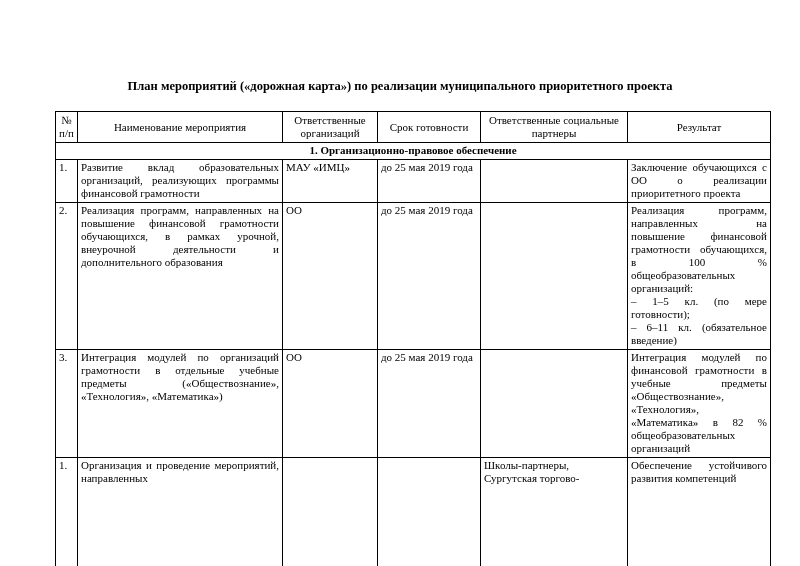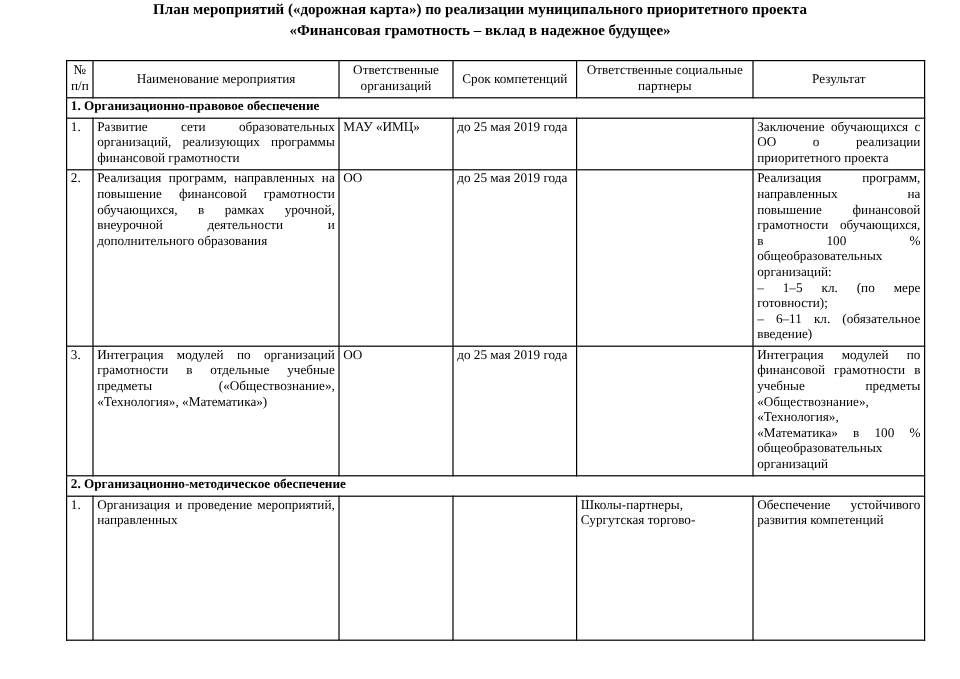--- a/index.html
+++ b/index.html
@@ -12,6 +12,7 @@
   }
   .page {
     width: 800px; height: 566px;
+    padding-top: 78px;
     overflow: hidden;
     background: #fff;
   }

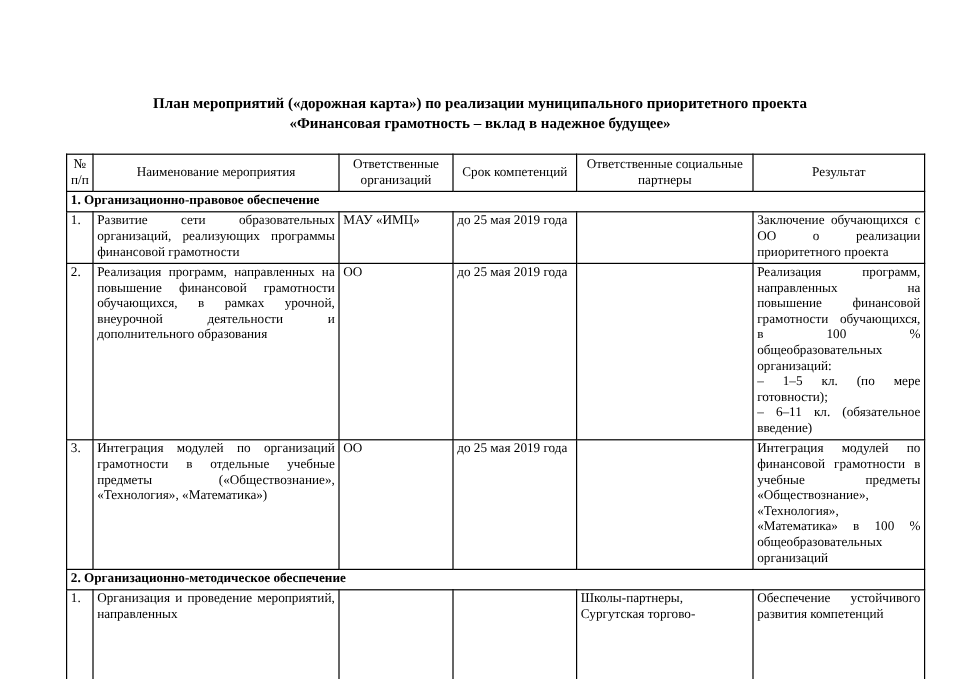--- a/index.html
+++ b/index.html
@@ -67,7 +67,6 @@
 
   <div class="doc-title">
     <div>План мероприятий («дорожная карта») по реализации муниципального приоритетного проекта</div>
-    <div>«Финансовая грамотность – вклад в надежное будущее»</div>
   </div>
 
   <table class="plan">

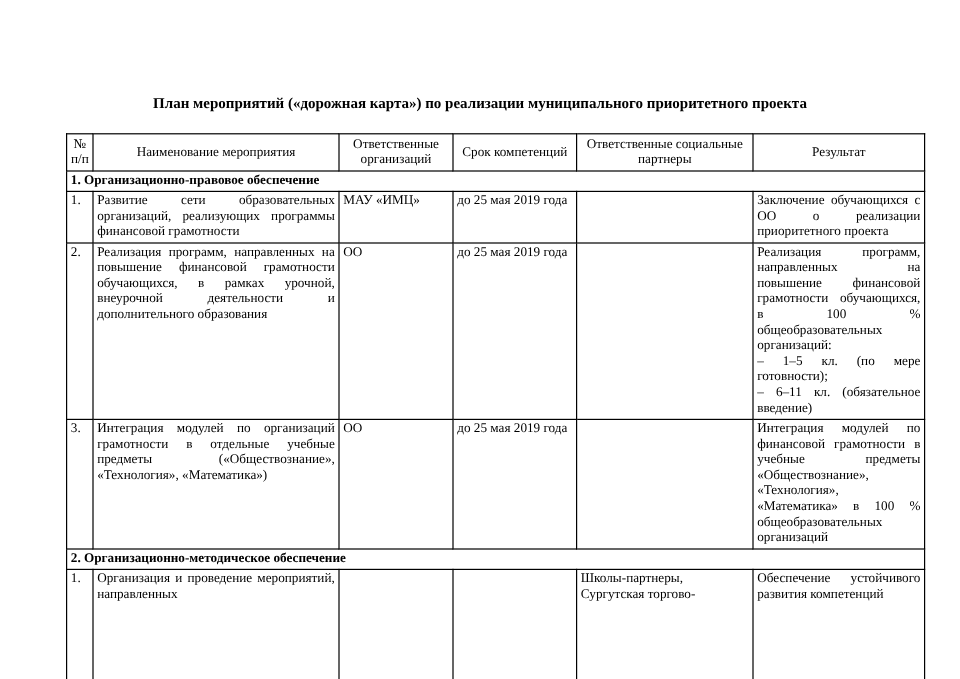--- a/index.html
+++ b/index.html
@@ -83,7 +83,7 @@
         <th>№ п/п</th>
         <th>Наименование мероприятия</th>
         <th>Ответственные организаций</th>
-        <th>Срок компетенций</th>
+        <th>Срок готовности</th>
         <th>Ответственные социальные партнеры</th>
         <th>Результат</th>
       </tr>

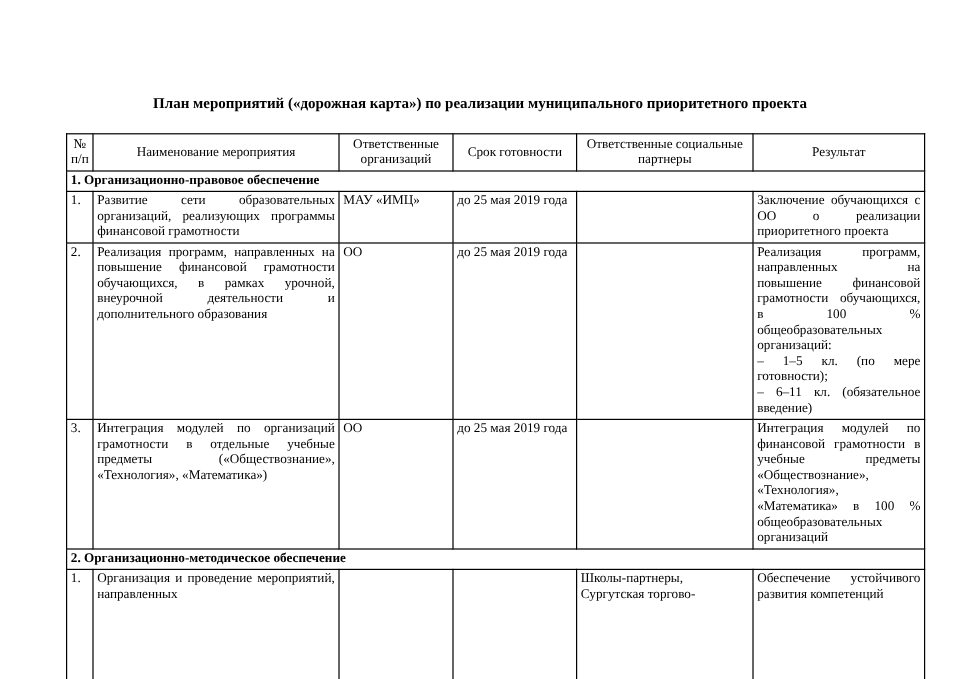--- a/index.html
+++ b/index.html
@@ -52,7 +52,7 @@
 
   td.section {
     font-weight: bold;
-    text-align: left;
+    text-align: center;
     padding: 1px 2px;
   }
   td.num { text-align: left; padding-left: 3px; }

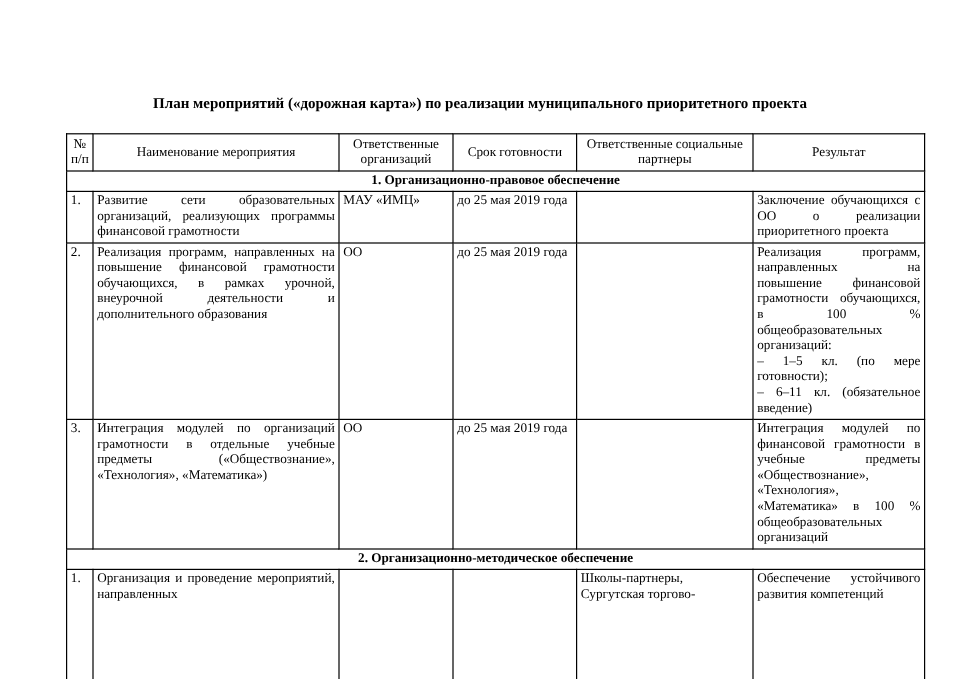--- a/index.html
+++ b/index.html
@@ -95,7 +95,7 @@
 
       <tr>
         <td class="num">1.</td>
-        <td class="just">Развитие сети образовательных организаций, реализующих программы финансовой грамотности</td>
+        <td class="just">Развитие вклад образовательных организаций, реализующих программы финансовой грамотности</td>
         <td class="center">МАУ «ИМЦ»</td>
         <td class="center">до 25 мая 2019 года</td>
         <td class="center"></td>

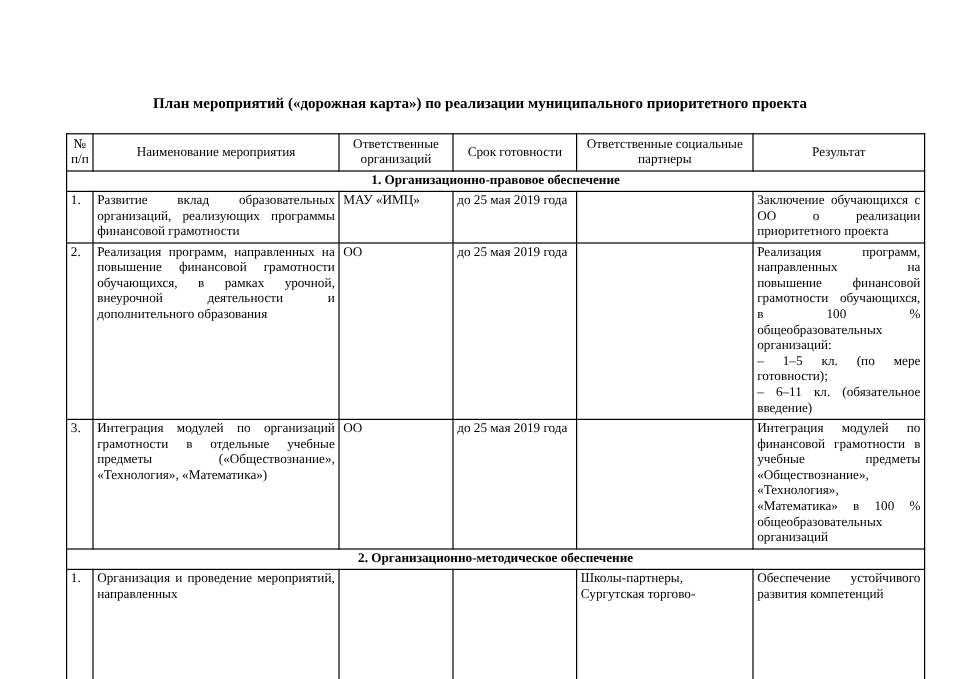--- a/index.html
+++ b/index.html
@@ -119,7 +119,7 @@
         <td class="center">ОО</td>
         <td class="center">до 25 мая 2019 года</td>
         <td class="center"></td>
-        <td class="just">Интеграция модулей по финансовой грамотности в учебные предметы «Обществознание», «Технология», «Математика» в 100 % общеобразовательных организаций</td>
+        <td class="just">Интеграция модулей по финансовой грамотности в учебные предметы «Обществознание», «Технология», «Математика» в 82 % общеобразовательных организаций</td>
       </tr>
 
       <tr>

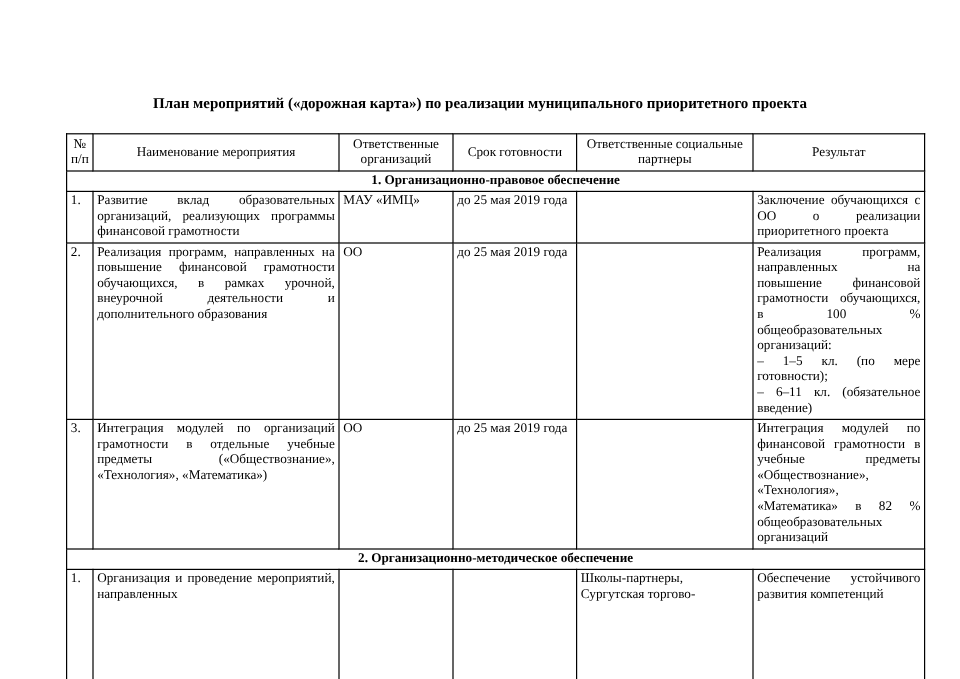--- a/index.html
+++ b/index.html
@@ -122,9 +122,6 @@
         <td class="just">Интеграция модулей по финансовой грамотности в учебные предметы «Обществознание», «Технология», «Математика» в 82 % общеобразовательных организаций</td>
       </tr>
 
-      <tr>
-        <td class="section" colspan="6">2. Организационно-методическое обеспечение</td>
-      </tr>
 
       <tr class="last-row">
         <td class="num">1.</td>

